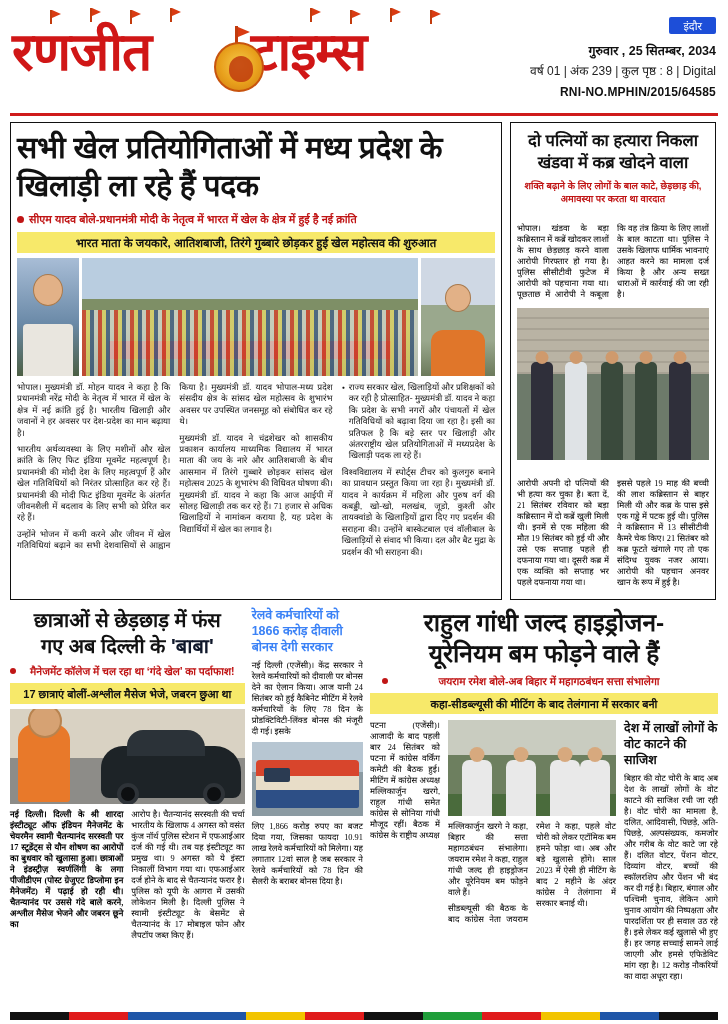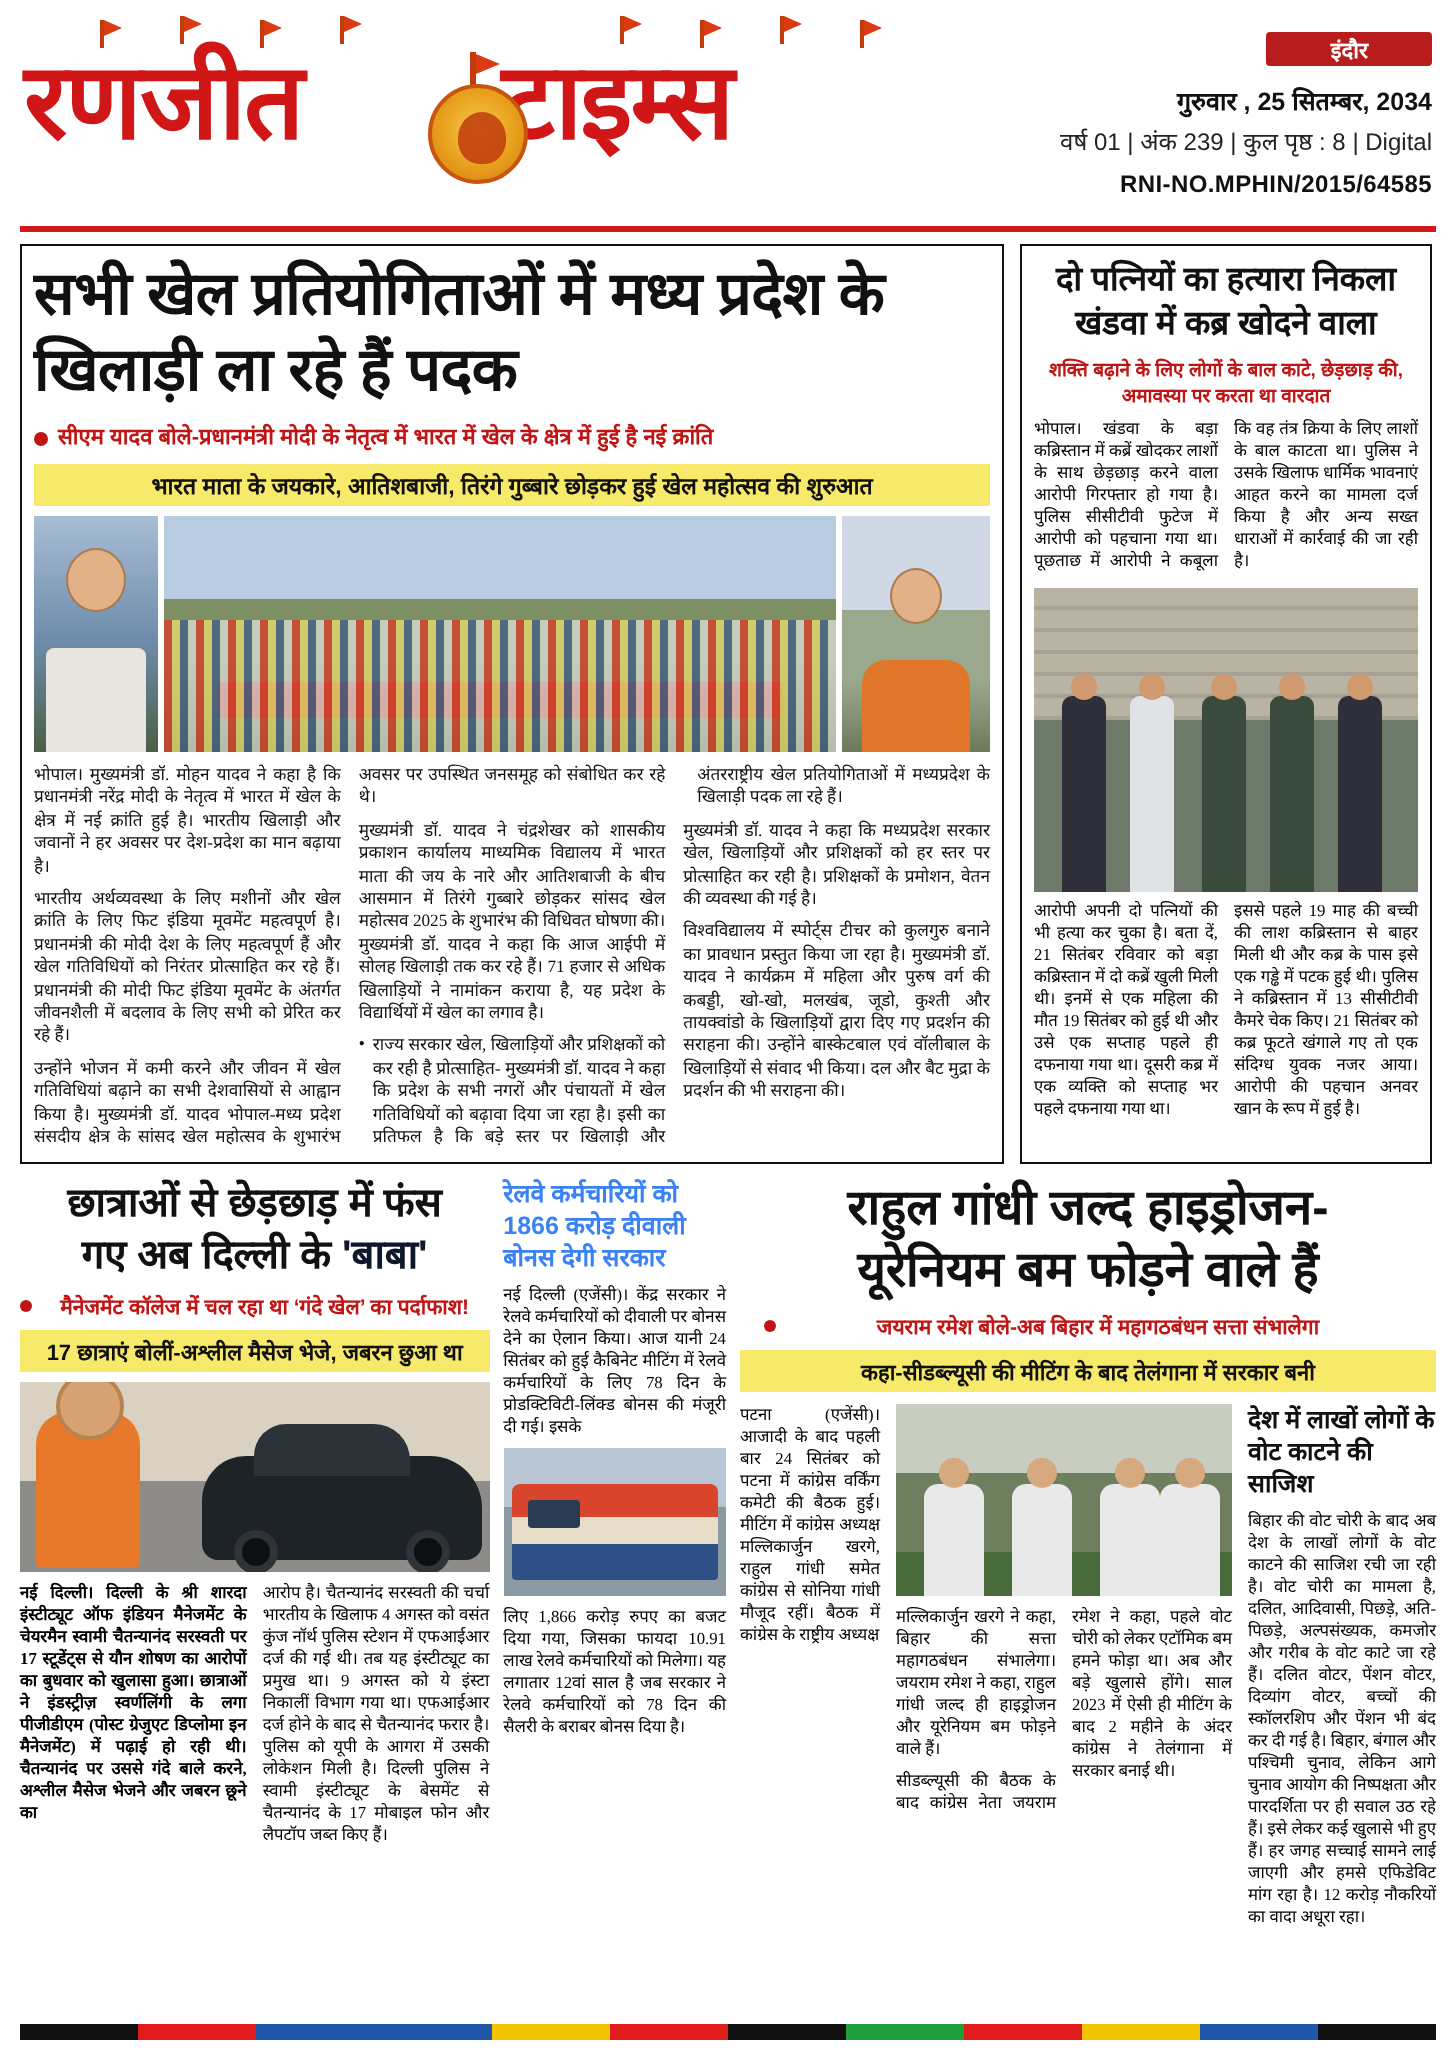--- a/index.html
+++ b/index.html
@@ -85,9 +85,9 @@
   }
   .mast-city {
     display: inline-block;
-    background: #b91c1c; color: #fff;
-    font-size: 11px; font-weight: bold;
-    padding: 1px 32px;
+    background: #1d4ed8; color: #fff;
+    font-size: 11px; font-weight: normal;
+    padding: 1px 14px;
     border-radius: 2px;
   }
   .mast-date {

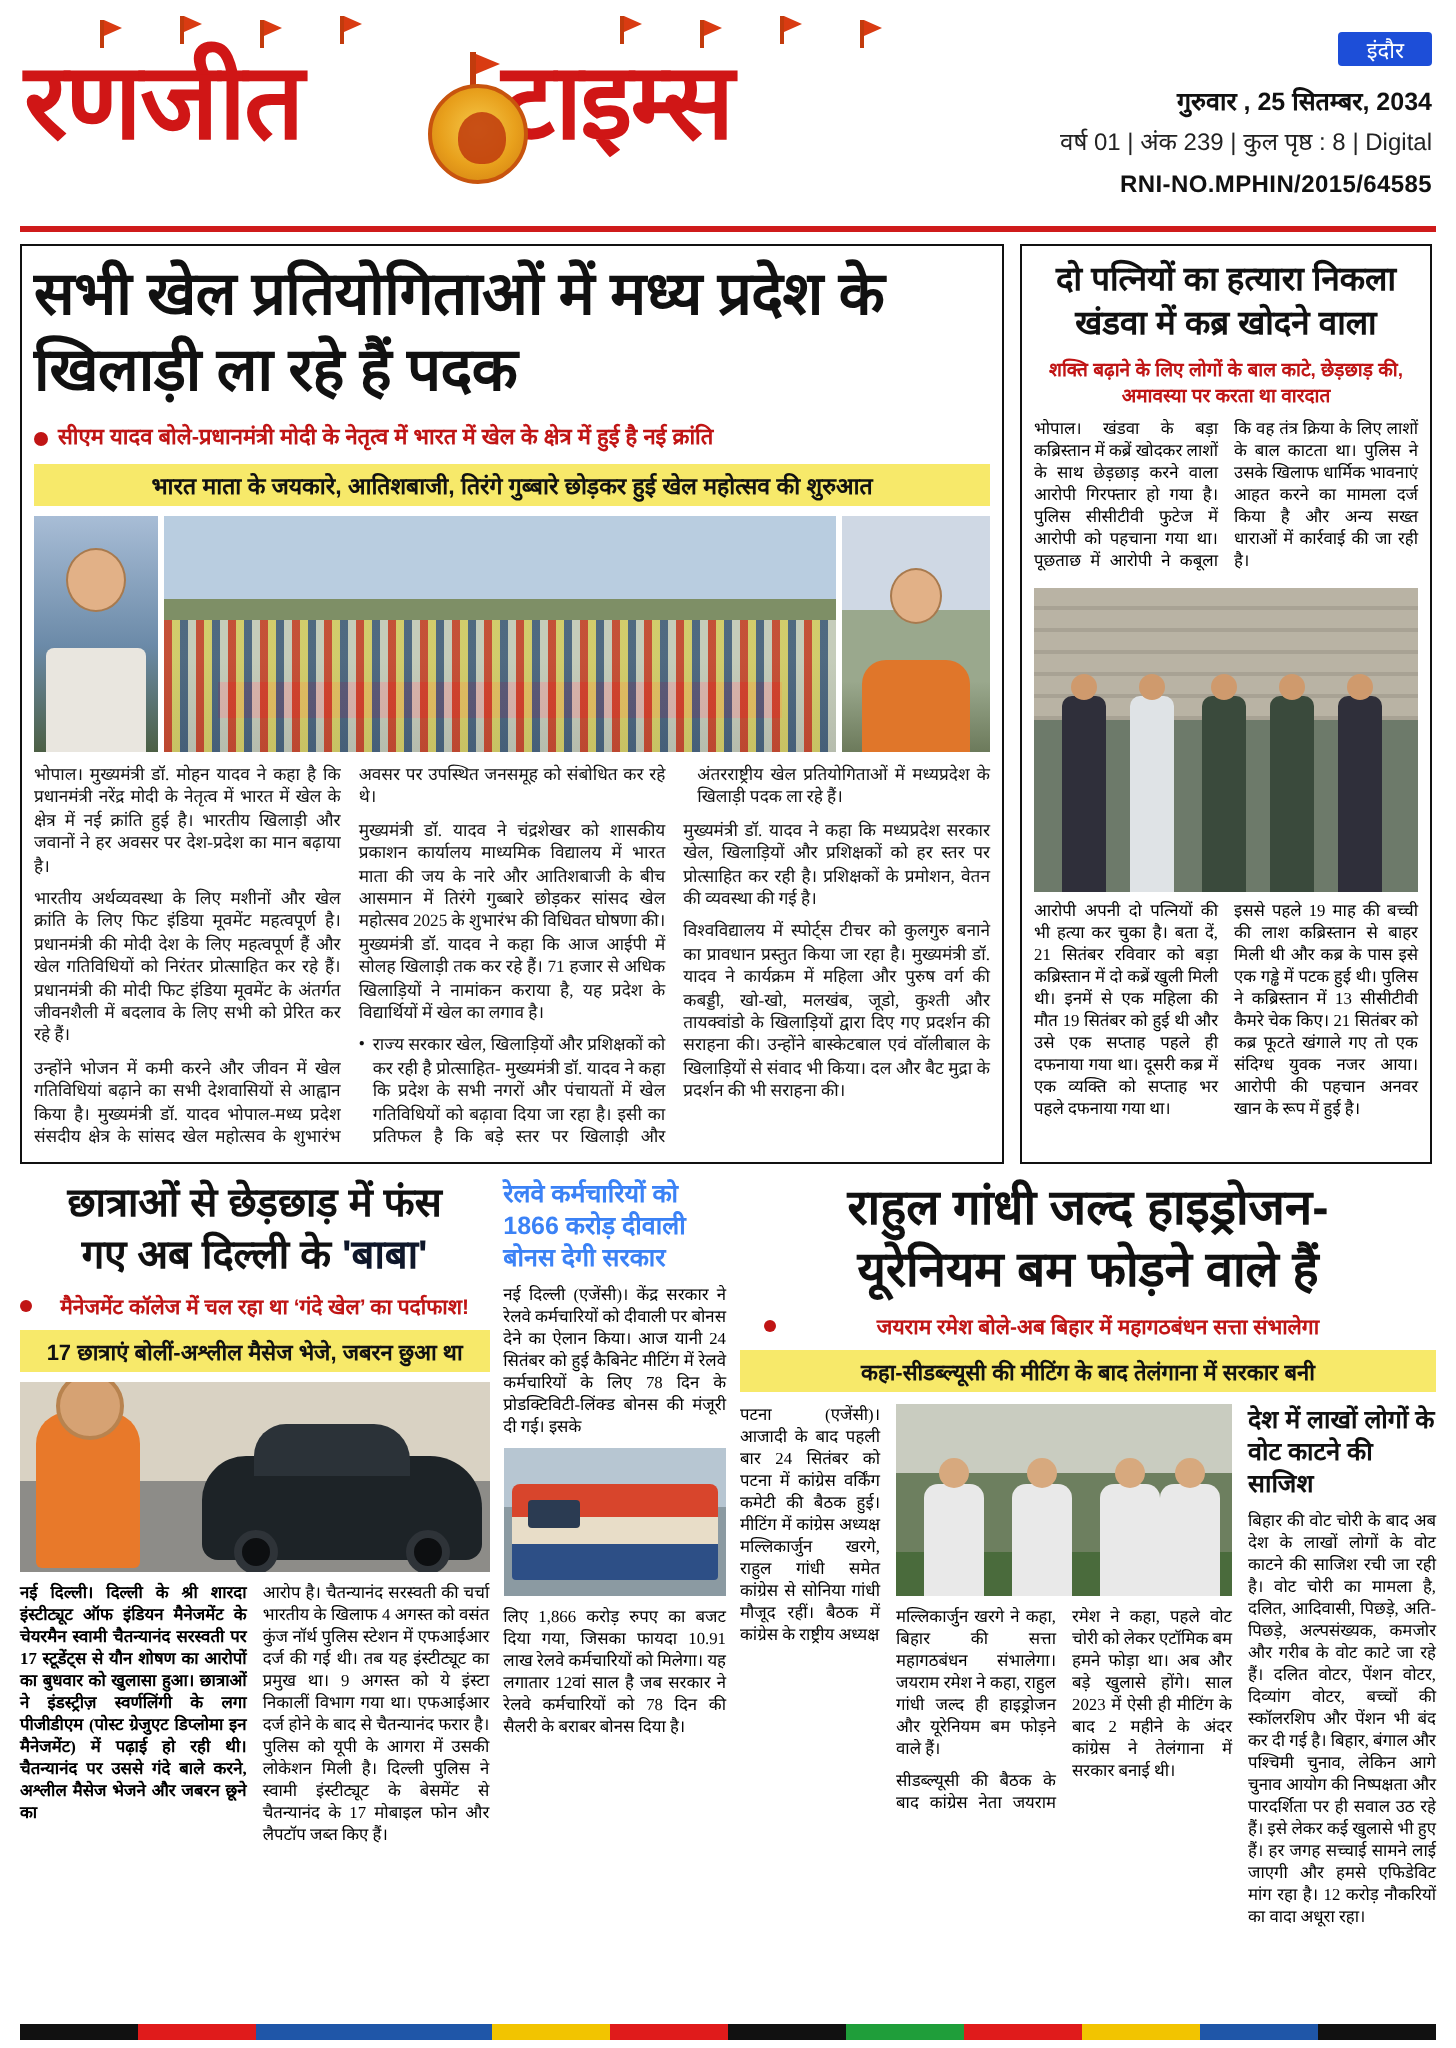--- a/index.html
+++ b/index.html
@@ -226,7 +226,7 @@
     text-align: center;
   }
   .r-body {
-    margin-top: 4px;
+    margin-top: 18px;
     column-count: 2;
     column-gap: 8px;
     font-size: 8.4px;

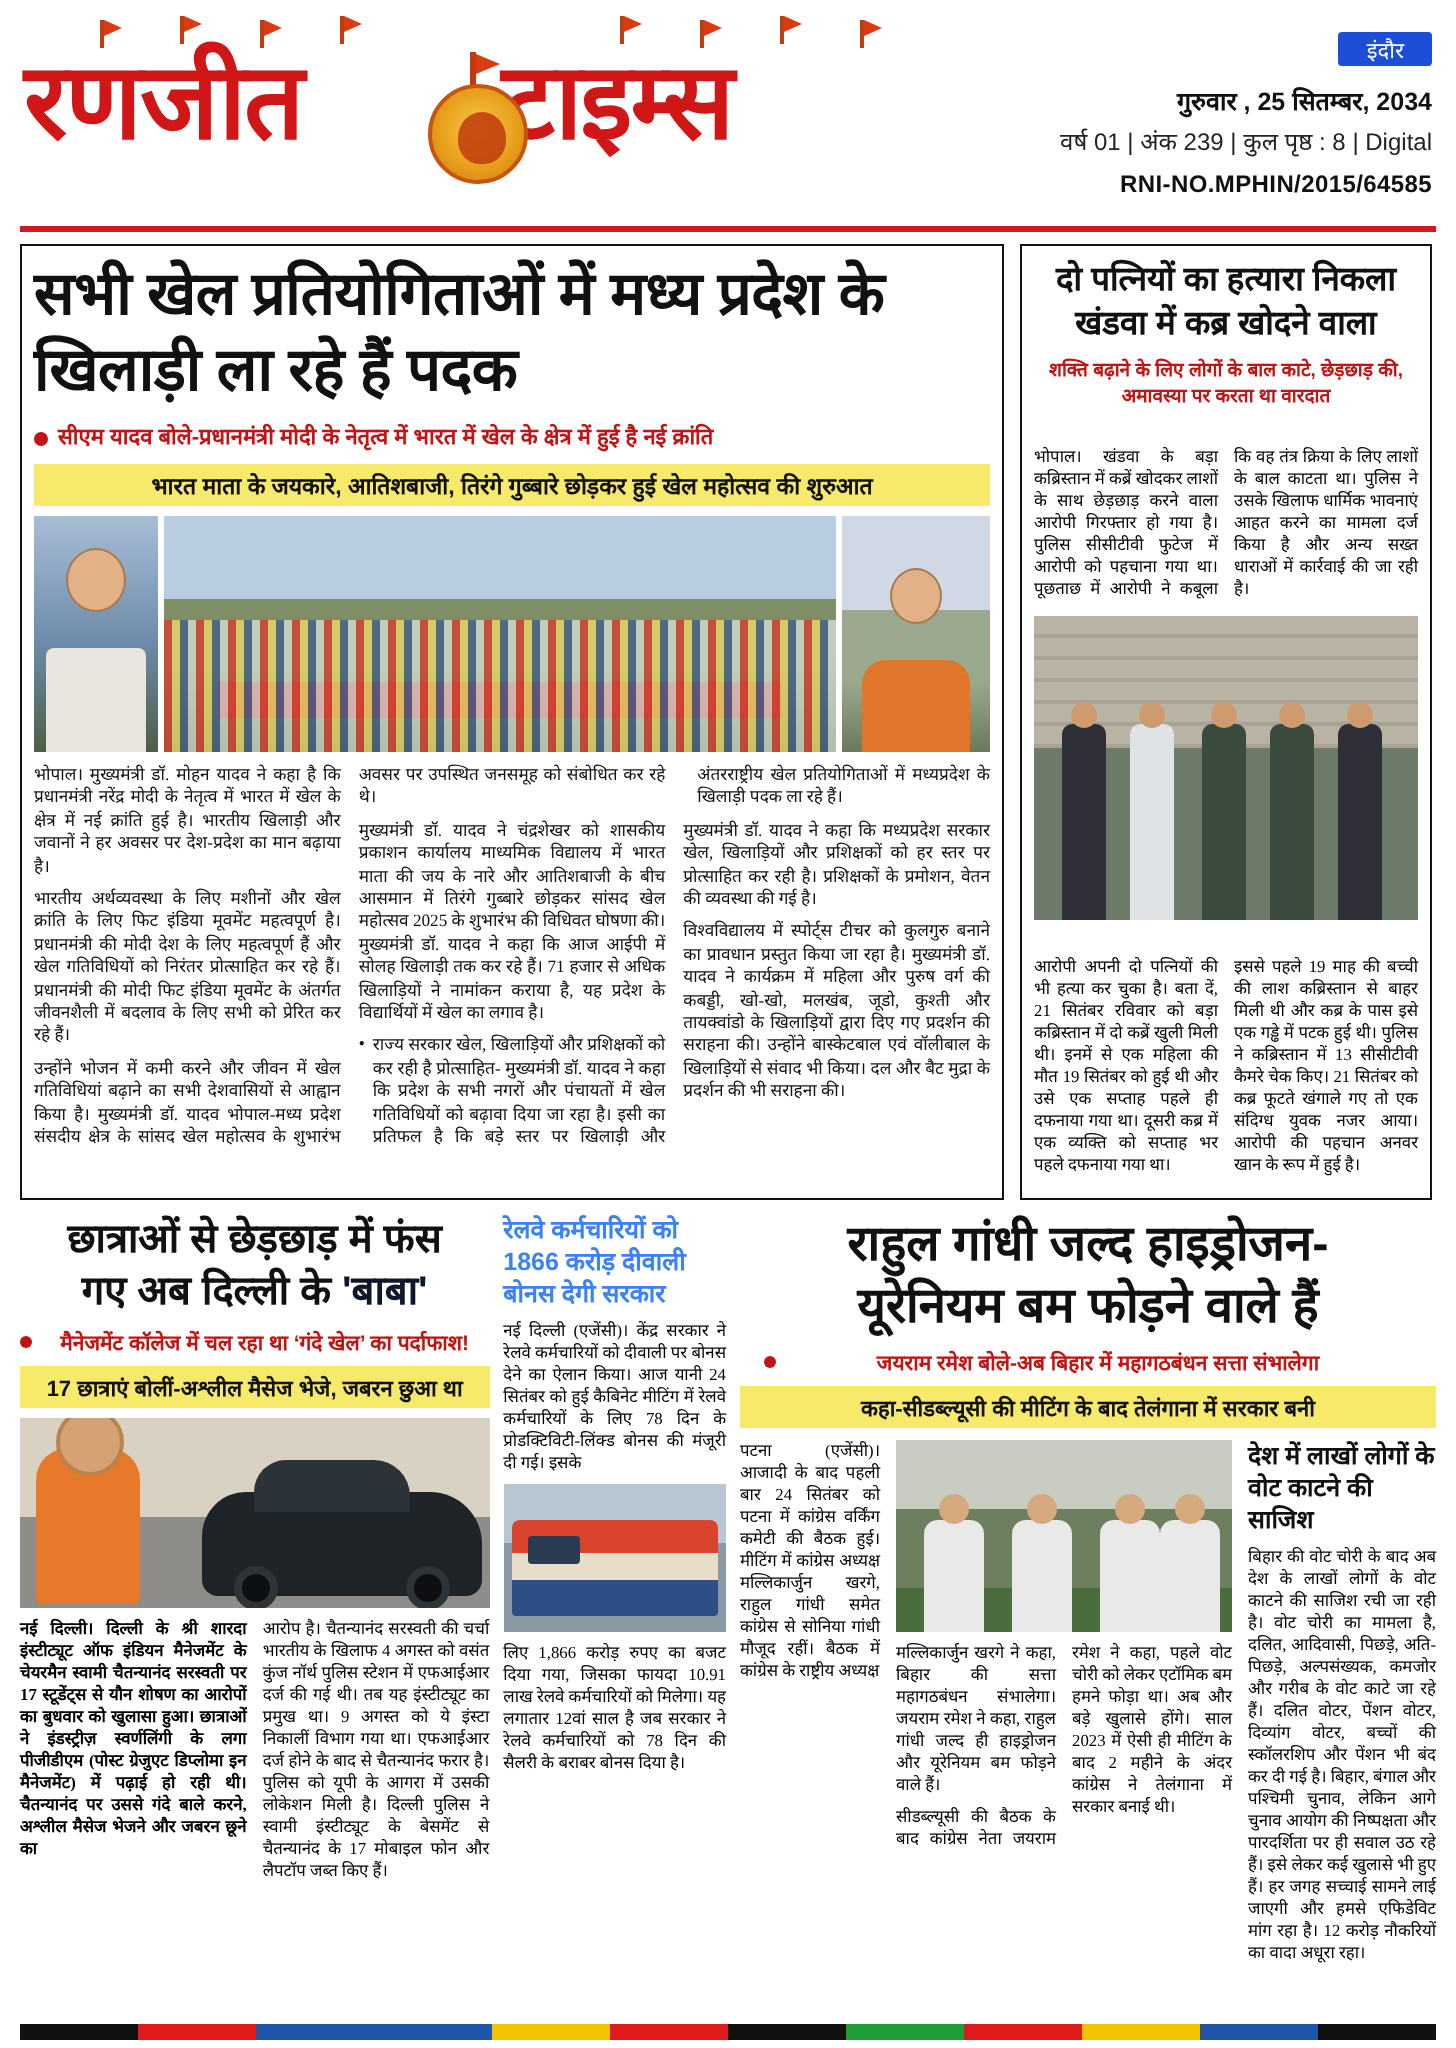--- a/index.html
+++ b/index.html
@@ -505,7 +505,6 @@
         <p>उन्होंने भोजन में कमी करने और जीवन में खेल गतिविधियां बढ़ाने का सभी देशवासियों से आह्वान किया है। मुख्यमंत्री डॉ. यादव भोपाल-मध्य प्रदेश संसदीय क्षेत्र के सांसद खेल महोत्सव के शुभारंभ अवसर पर उपस्थित जनसमूह को संबोधित कर रहे थे।</p>
         <p>मुख्यमंत्री डॉ. यादव ने चंद्रशेखर को शासकीय प्रकाशन कार्यालय माध्यमिक विद्यालय में भारत माता की जय के नारे और आतिशबाजी के बीच आसमान में तिरंगे गुब्बारे छोड़कर सांसद खेल महोत्सव 2025 के शुभारंभ की विधिवत घोषणा की। मुख्यमंत्री डॉ. यादव ने कहा कि आज आईपी में सोलह खिलाड़ी तक कर रहे हैं। 71 हजार से अधिक खिलाड़ियों ने नामांकन कराया है, यह प्रदेश के विद्यार्थियों में खेल का लगाव है।</p>
         <p class="bullet">राज्य सरकार खेल, खिलाड़ियों और प्रशिक्षकों को कर रही है प्रोत्साहित- मुख्यमंत्री डॉ. यादव ने कहा कि प्रदेश के सभी नगरों और पंचायतों में खेल गतिविधियों को बढ़ावा दिया जा रहा है। इसी का प्रतिफल है कि बड़े स्तर पर खिलाड़ी और अंतरराष्ट्रीय खेल प्रतियोगिताओं में मध्यप्रदेश के खिलाड़ी पदक ला रहे हैं।</p>
-        <p>मुख्यमंत्री डॉ. यादव ने कहा कि मध्यप्रदेश सरकार खेल, खिलाड़ियों और प्रशिक्षकों को हर स्तर पर प्रोत्साहित कर रही है। प्रशिक्षकों के प्रमोशन, वेतन की व्यवस्था की गई है।</p>
         <p>विश्वविद्यालय में स्पोर्ट्स टीचर को कुलगुरु बनाने का प्रावधान प्रस्तुत किया जा रहा है। मुख्यमंत्री डॉ. यादव ने कार्यक्रम में महिला और पुरुष वर्ग की कबड्डी, खो-खो, मलखंब, जूडो, कुश्ती और तायक्वांडो के खिलाड़ियों द्वारा दिए गए प्रदर्शन की सराहना की। उन्होंने बास्केटबाल एवं वॉलीबाल के खिलाड़ियों से संवाद भी किया। दल और बैट मुद्रा के प्रदर्शन की भी सराहना की।</p>
       </div>
     </div>

